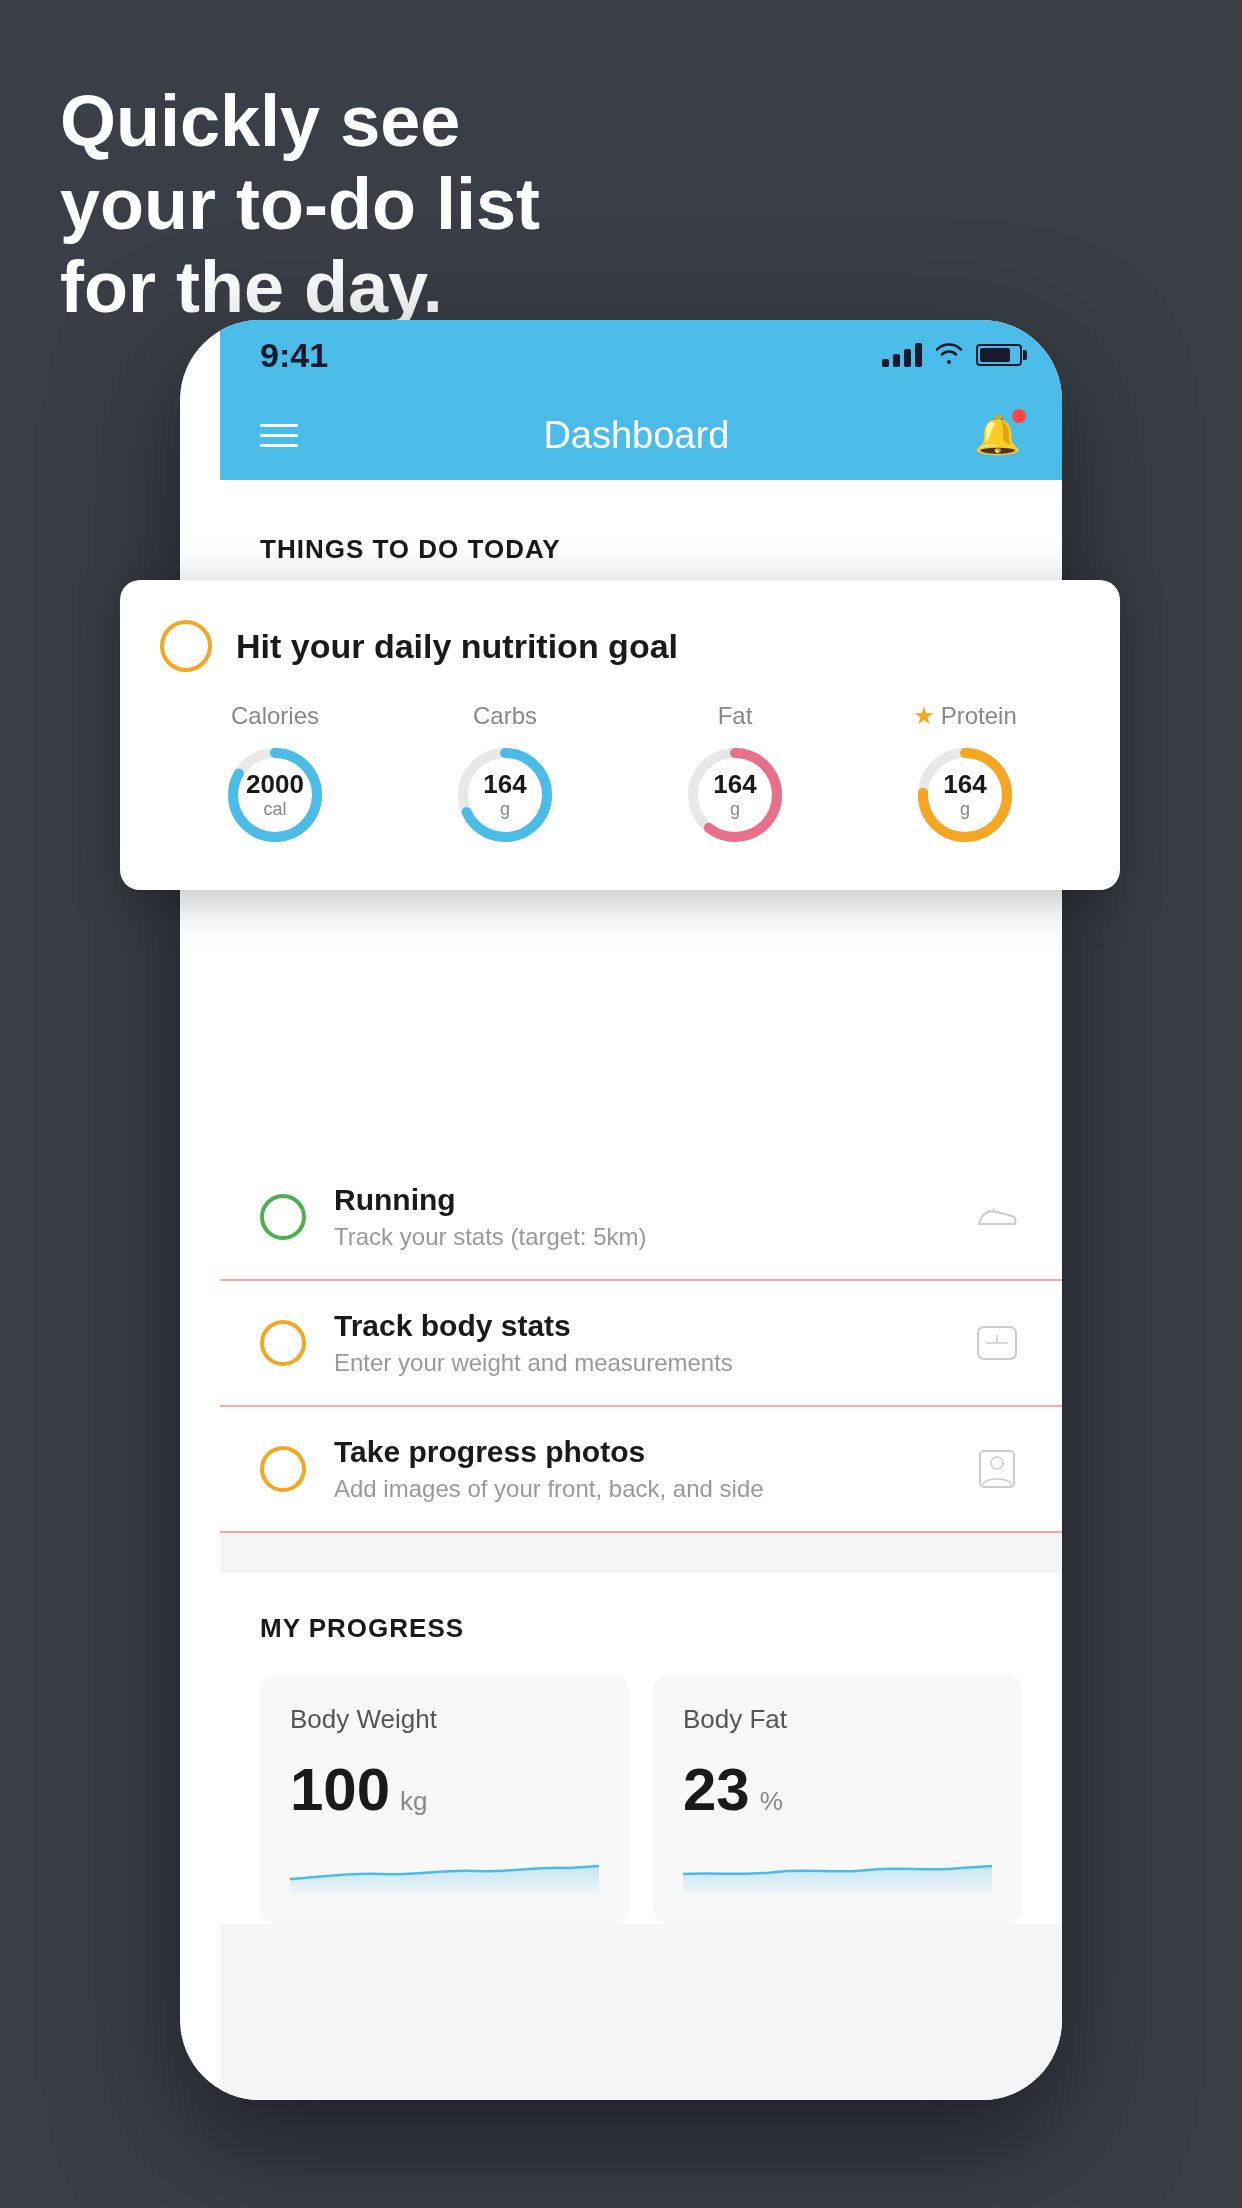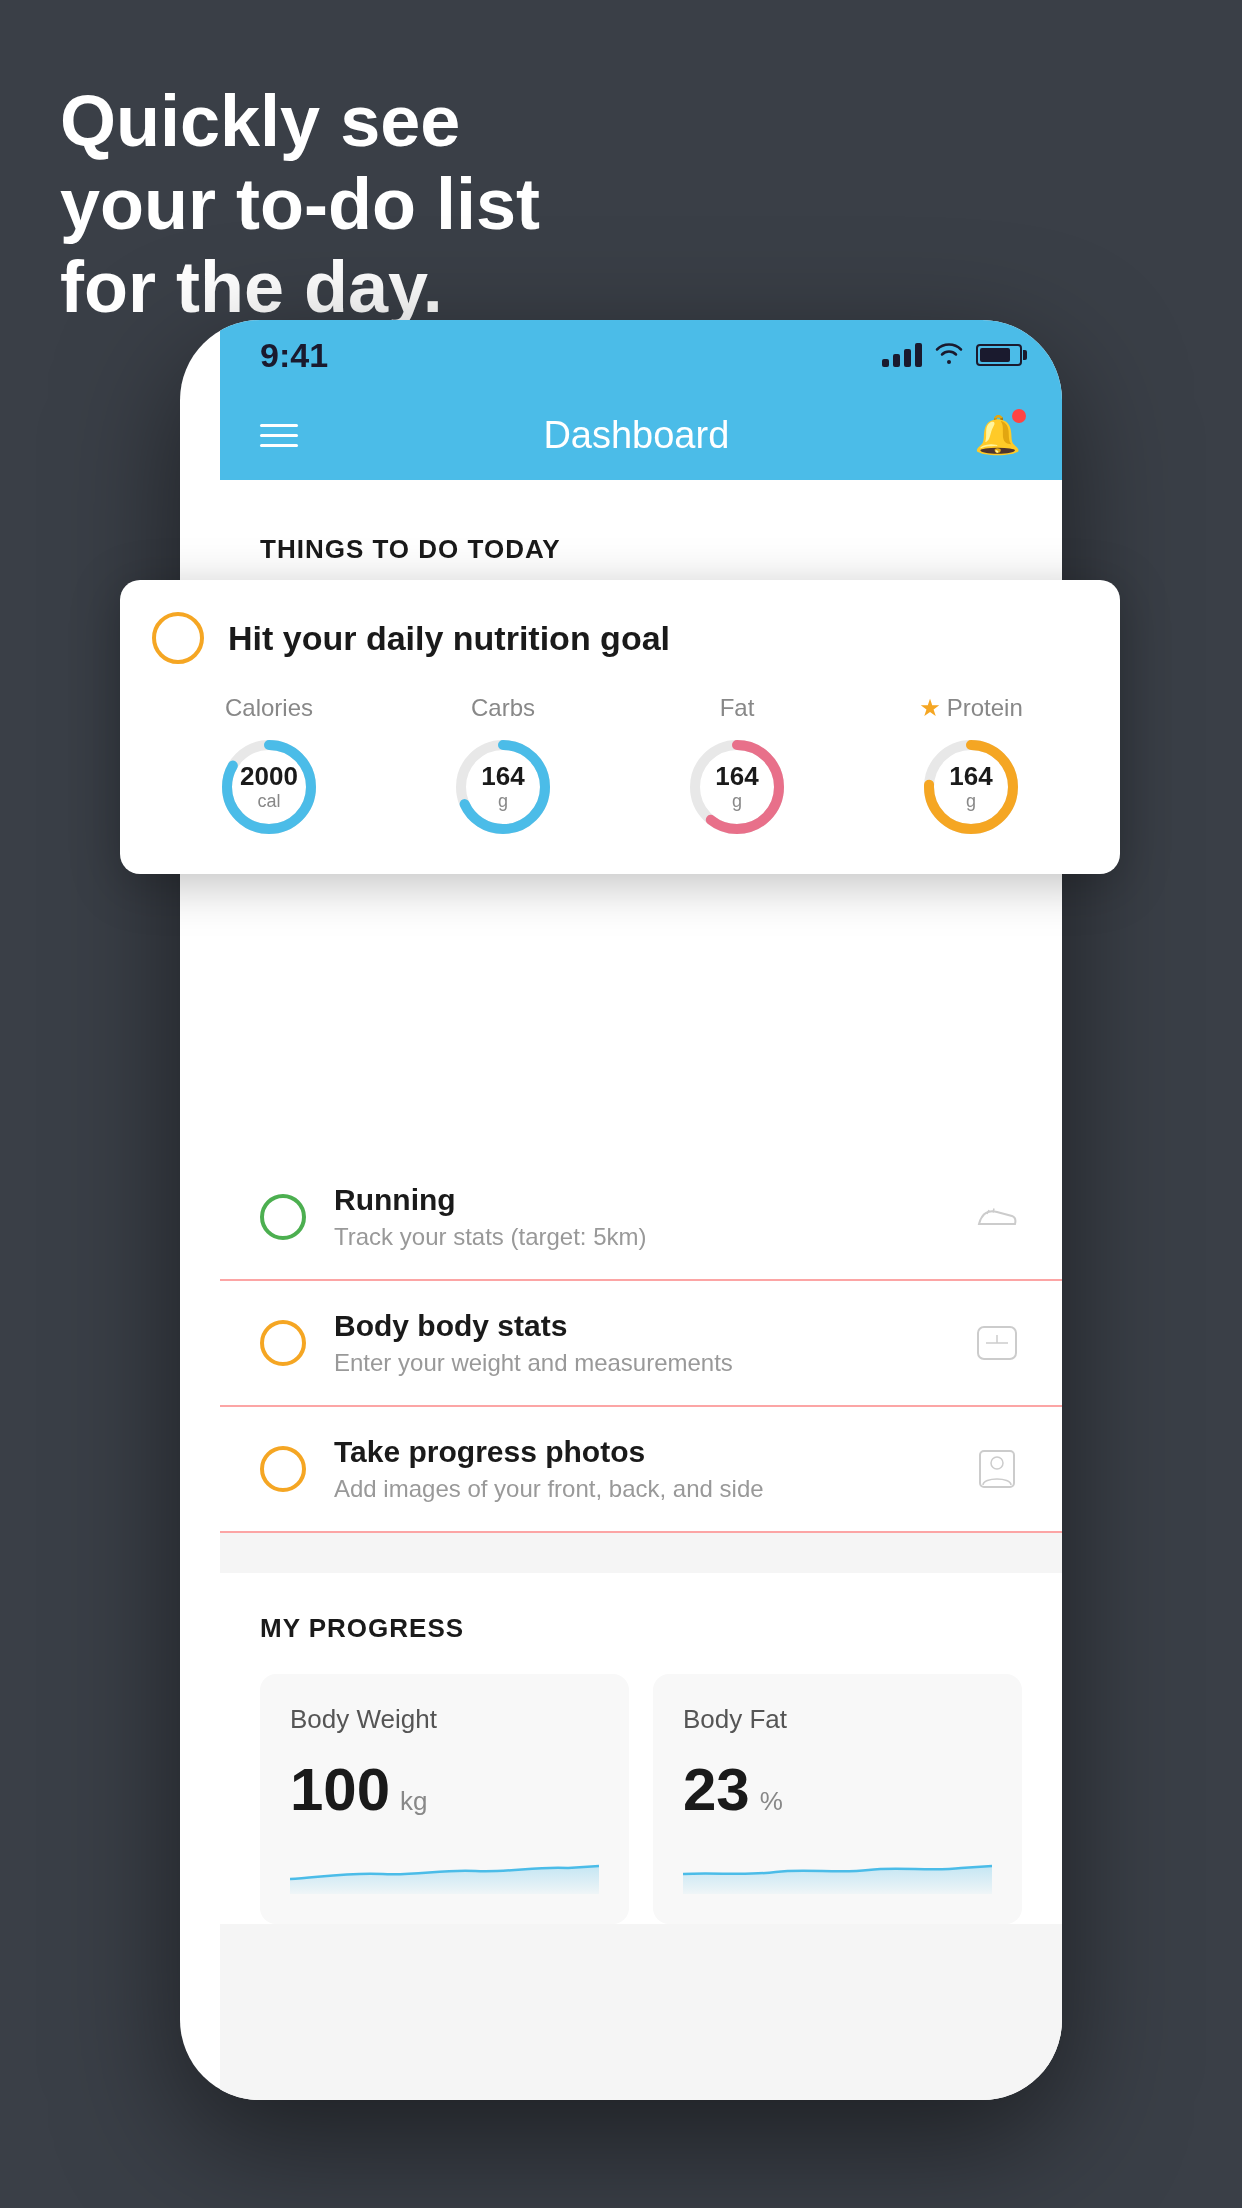--- a/index.html
+++ b/index.html
@@ -170,7 +170,7 @@
       width: 1000px;
       background: #ffffff;
       border-radius: 20px;
-      padding: 32px;
+      padding: 40px;
       box-shadow: 0 10px 50px rgba(0,0,0,0.25);
       z-index: 10;
     }

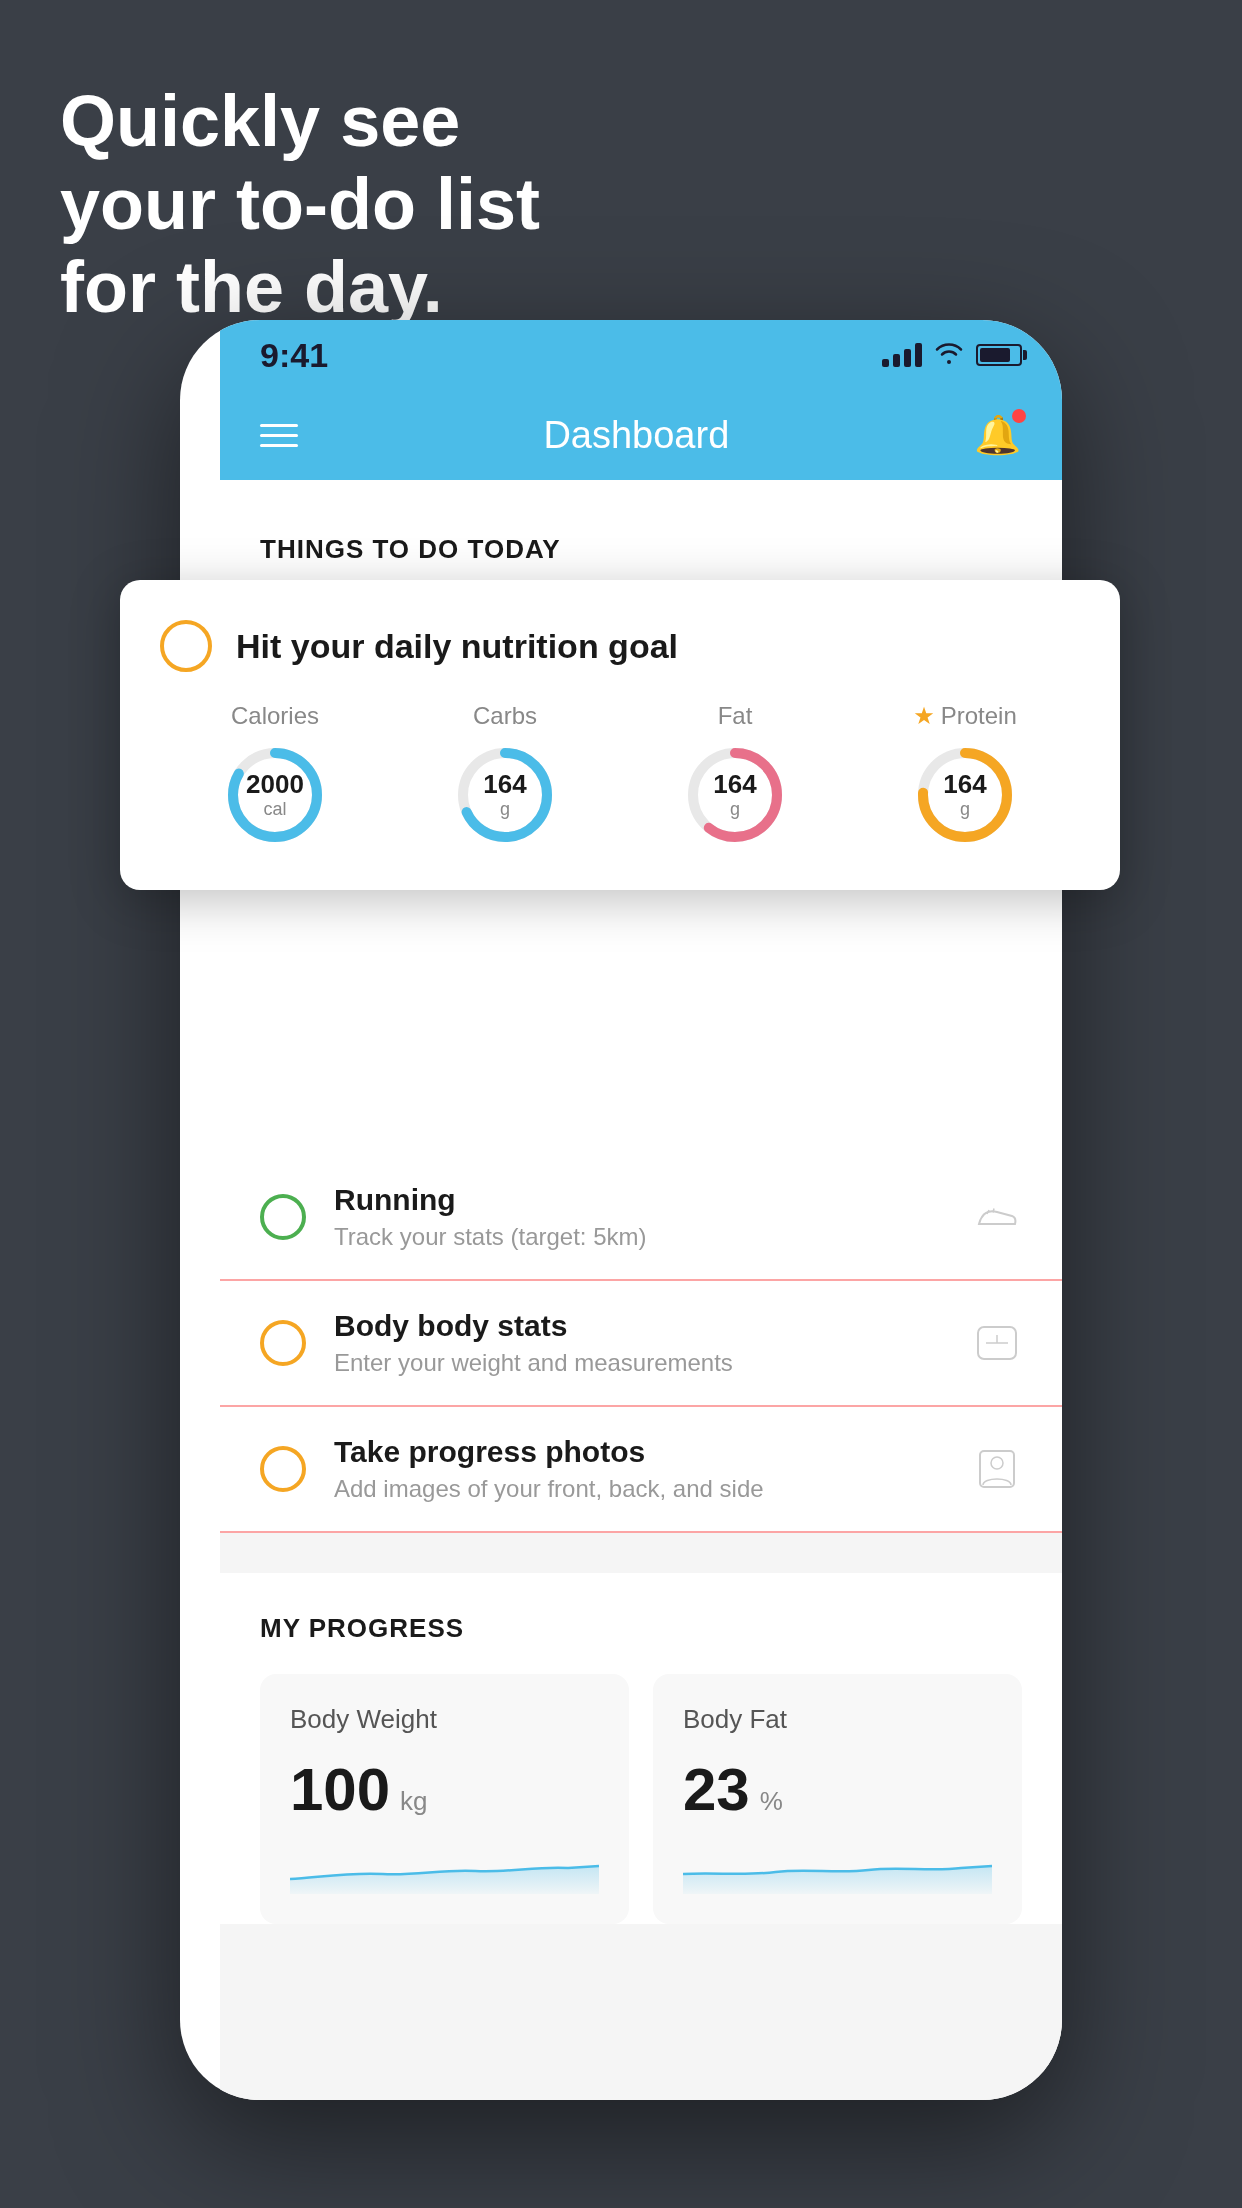--- a/index.html
+++ b/index.html
@@ -419,7 +419,7 @@
       <div class="list-item">
         <div class="list-item-circle"></div>
         <div class="list-item-content">
-          <div class="list-item-title">Body body stats</div>
+          <div class="list-item-title">Track body stats</div>
           <div class="list-item-subtitle">Enter your weight and measurements</div>
         </div>
         <div class="list-item-icon">

